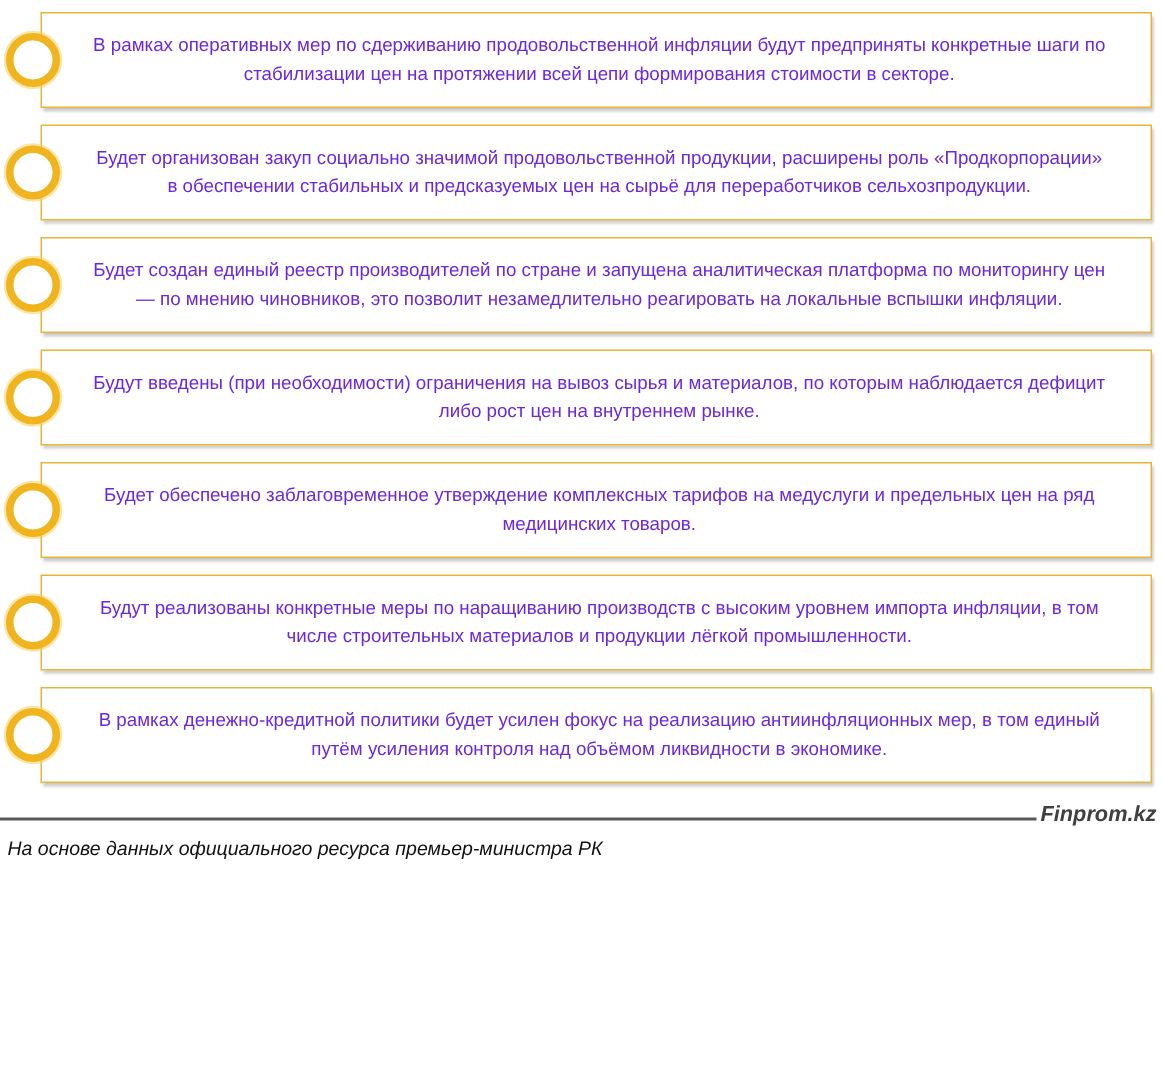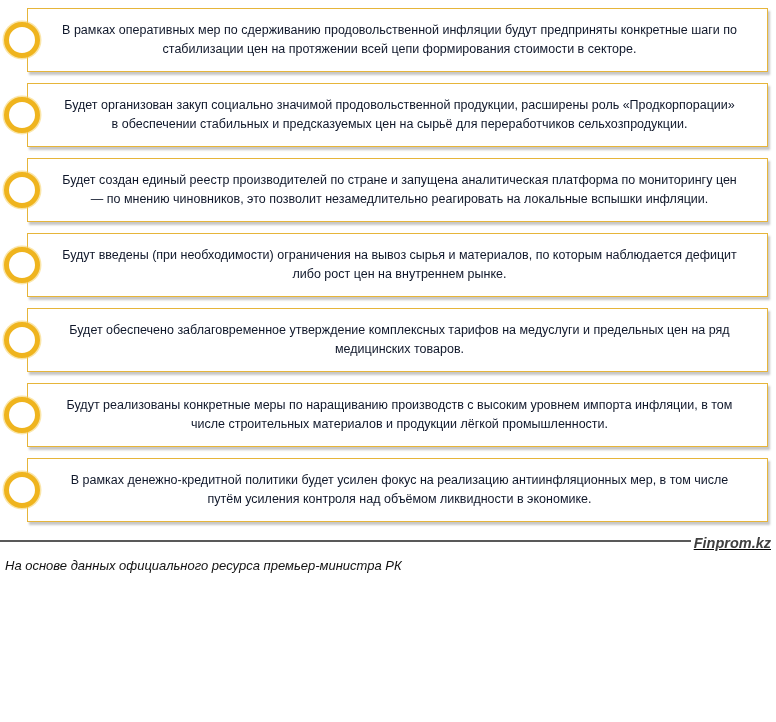--- a/index.html
+++ b/index.html
@@ -40,7 +40,7 @@
     text-align: center;
     font-size: 12.5px;
     line-height: 1.55;
-    color: #0f172a;
+    color: #6d28d9;
   }
   .bullet {
     position: absolute;

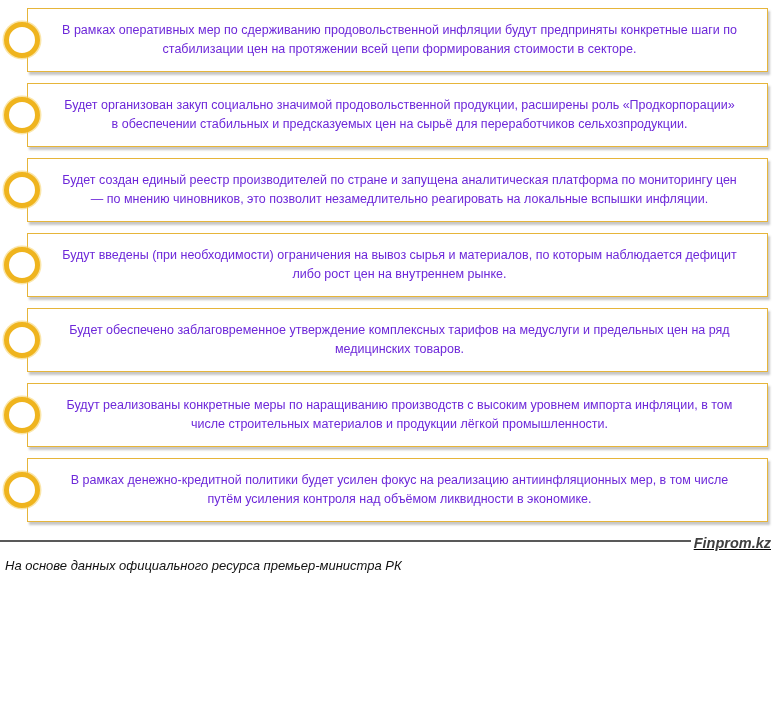--- a/index.html
+++ b/index.html
@@ -135,7 +135,7 @@
   <div class="row">
     <span class="bullet"></span>
     <div class="box">
-      <p class="box-text">В рамках денежно-кредитной политики будет усилен фокус на реализацию антиинфляционных мер, в том числе путём усиления контроля над объёмом ликвидности в экономике.</p>
+      <p class="box-text">В рамках денежно-кредитной политики будет усилен фокус на реализацию антиинфляционных мер, в том единый путём усиления контроля над объёмом ликвидности в экономике.</p>
     </div>
   </div>
 </div>

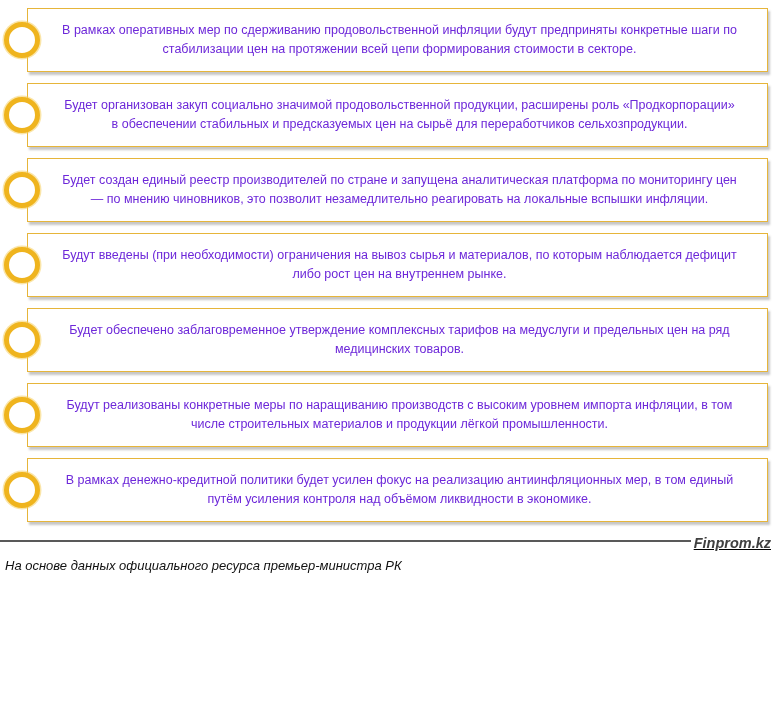--- a/index.html
+++ b/index.html
@@ -57,10 +57,9 @@
   }
   .footer-bar {
     display: flex;
-    align-items: center;
+    align-items: flex-end;
     margin-top: 14px;
     padding-right: 5px;
-    text-decoration: underline;
   }
   .footer-rule {
     flex: 1;

